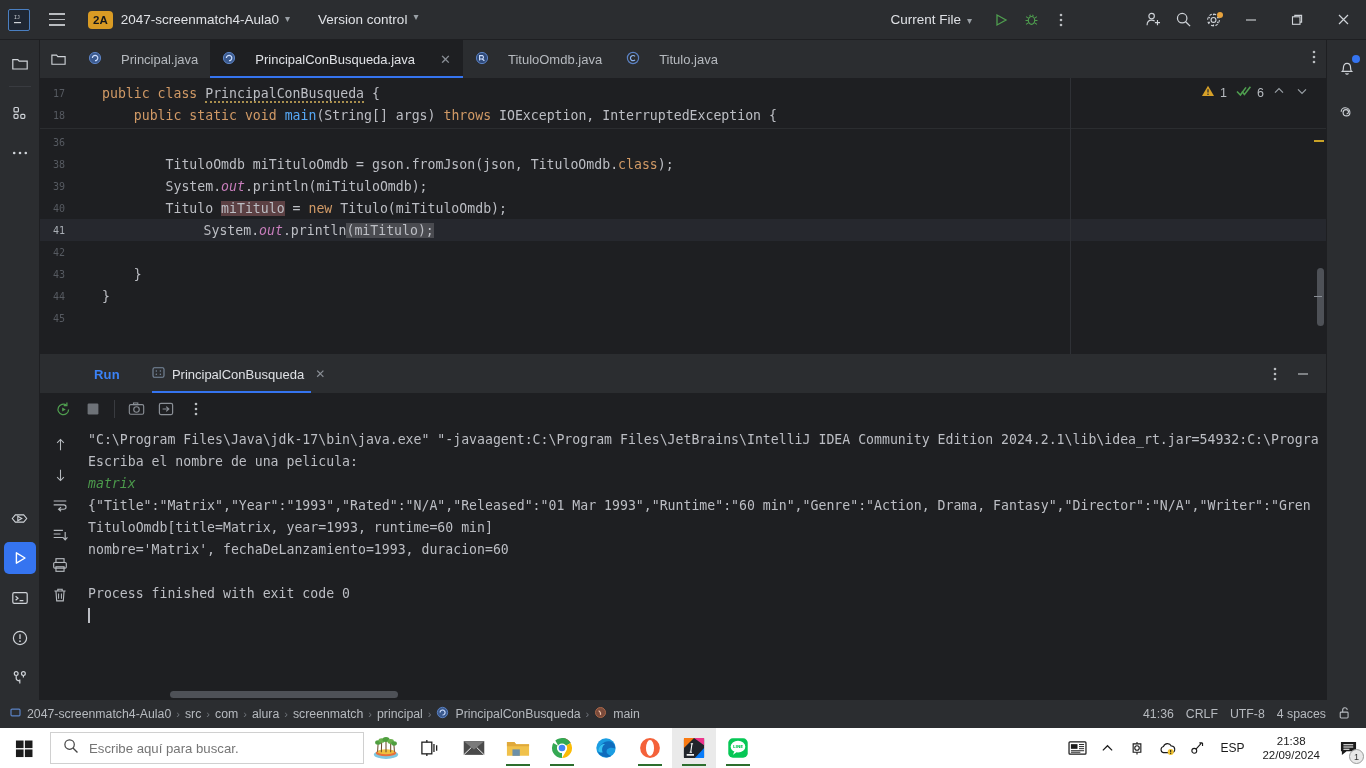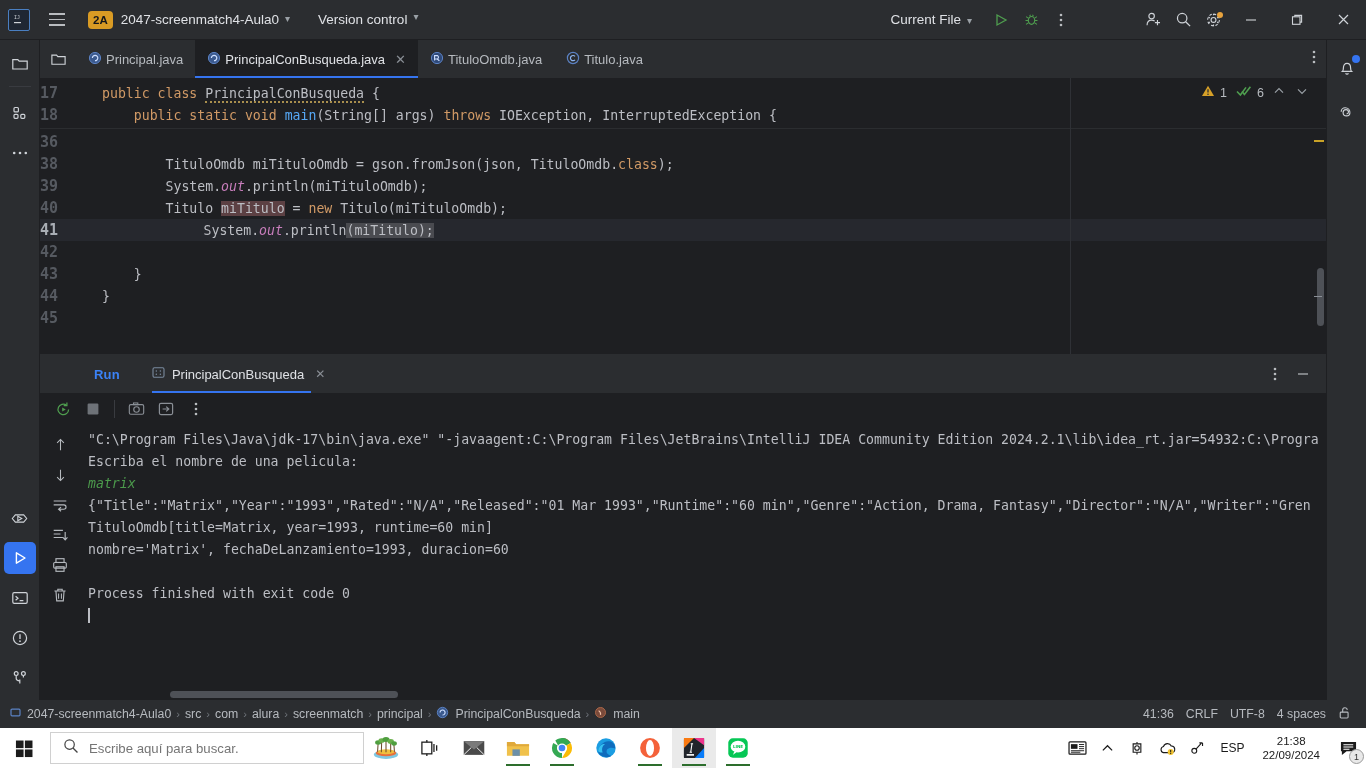--- a/index.html
+++ b/index.html
@@ -92,7 +92,7 @@
   }
   .tab-folder { width: 36px; display: flex; align-items: center; justify-content: center; cursor: pointer; }
   .tab {
-    height: 38px; display: flex; align-items: center; gap: 4px;
+    height: 38px; display: flex; align-items: center; gap: 19px;
     padding: 0 12px; cursor: pointer; position: relative;
     color: #b6babf; font-size: 13px; white-space: nowrap;
   }

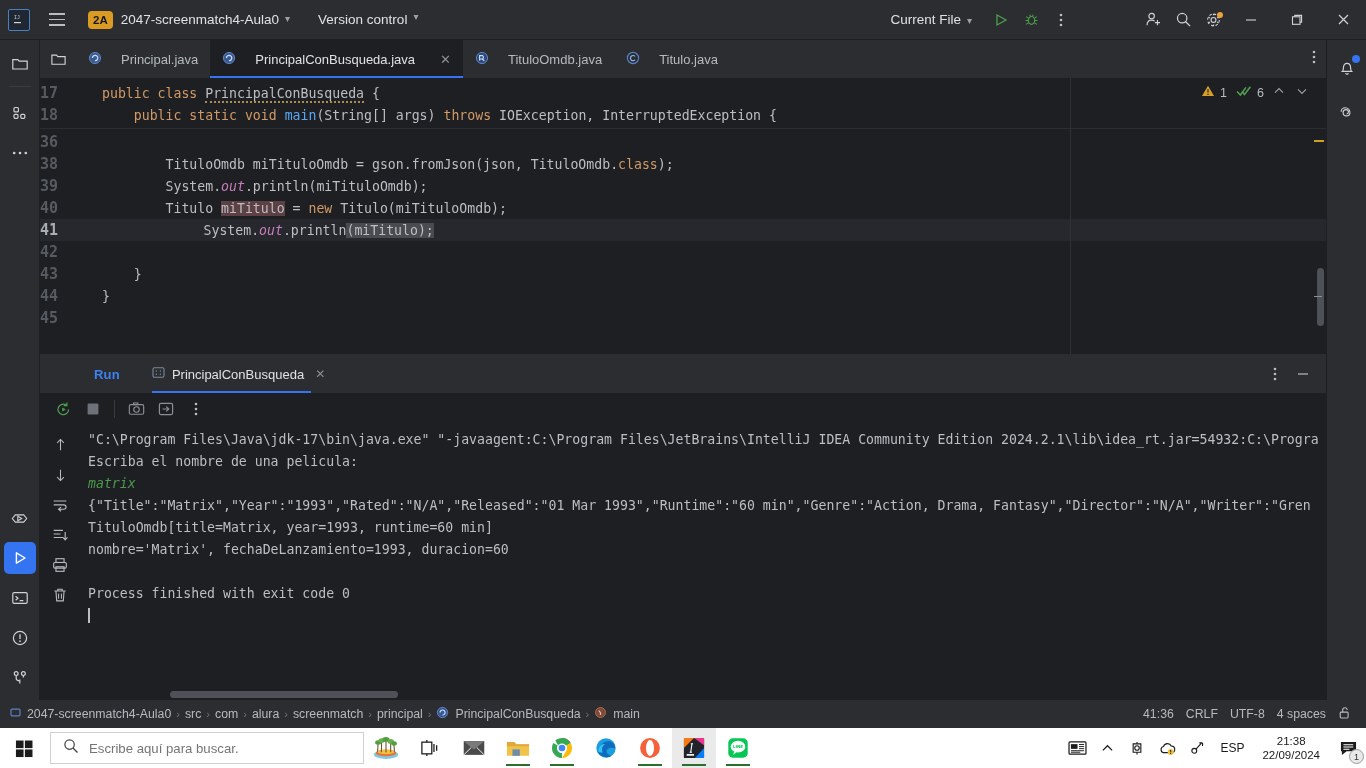--- a/index.html
+++ b/index.html
@@ -114,10 +114,9 @@
   }
   .codeline.hl { background: #26282e; gap: 19px; }
   .lno {
-    width: 48px; min-width: 48px; text-align: left; padding-right: 10px;
-    color: #565a61; font-family: "DejaVu Sans Mono", monospace; font-size: 15px;
+    width: 48px; min-width: 48px; text-align: center; padding-right: 10px;
+    color: #565a61; font-family: "DejaVu Sans Mono", monospace; font-size: 10px;
     user-select: none;
-    font-weight: bold;
   }
   .lno.cur { color: #a9aeb5; }
   .gutter-mark { width: 14px; min-width: 14px; }

